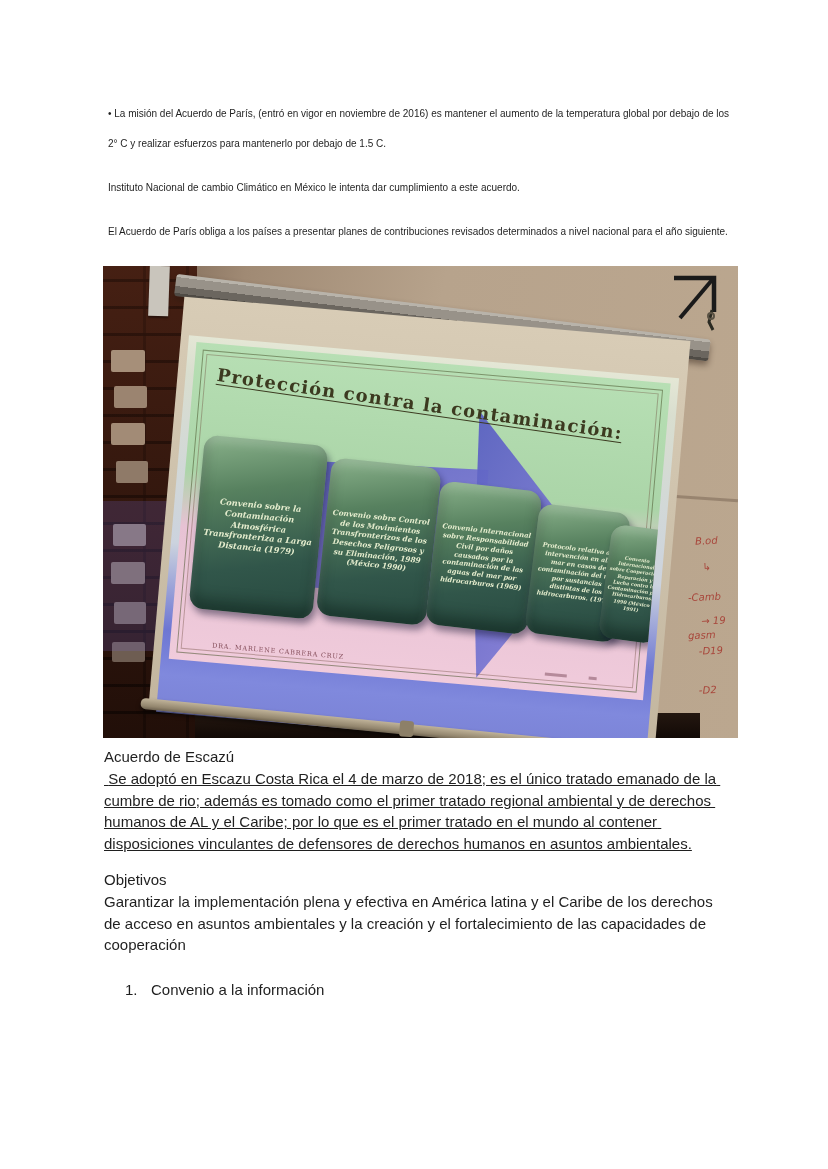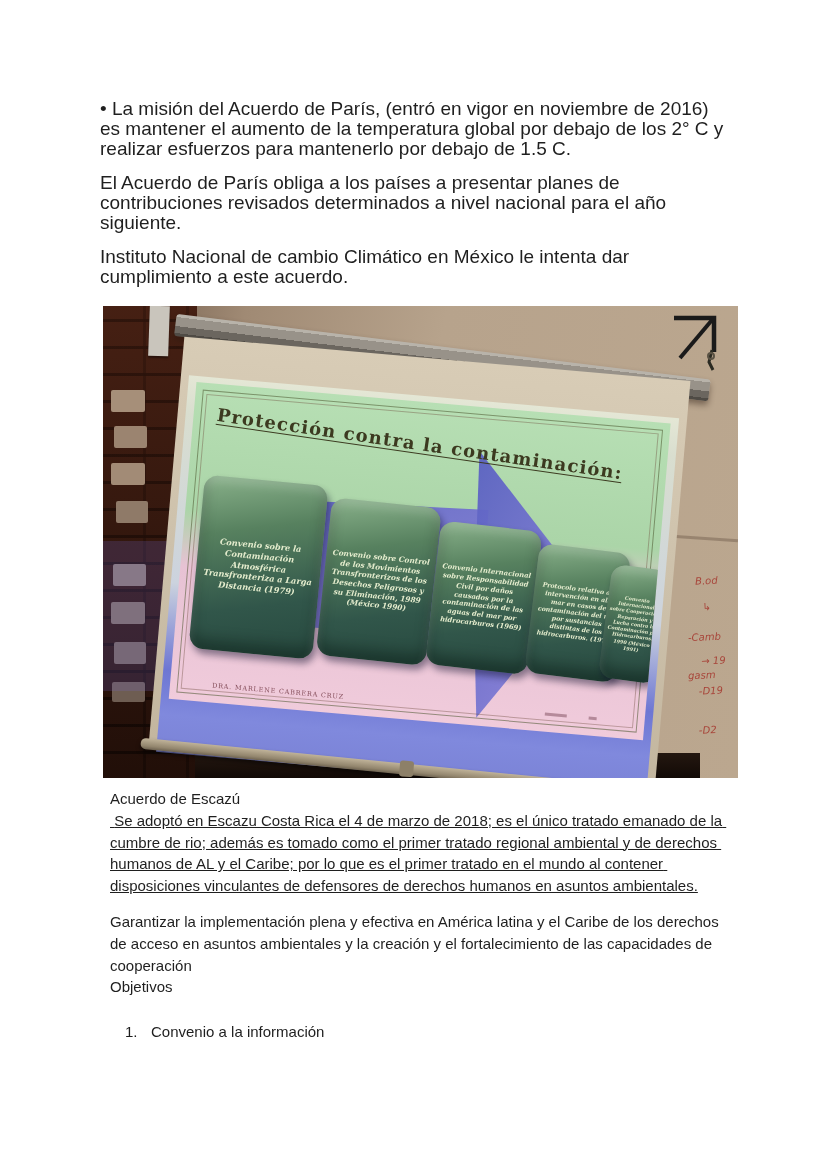--- a/index.html
+++ b/index.html
@@ -8,7 +8,7 @@
     font-family:"Liberation Sans",sans-serif;color:#1f1f1f;overflow:hidden;
   }
   .content{position:absolute;left:100px;top:99px;width:633px;}
-  .para{font-size:19px;line-height:20px;margin:0 0 14px 0;}
+  .para{font-size:10px;line-height:30px;margin:0 0 14px 8px;}
   .block{font-size:15px;line-height:21.8px;margin:10px;}
   .block .body{white-space:pre-wrap;text-decoration:underline;}
   .gap14{margin-top:14px;}

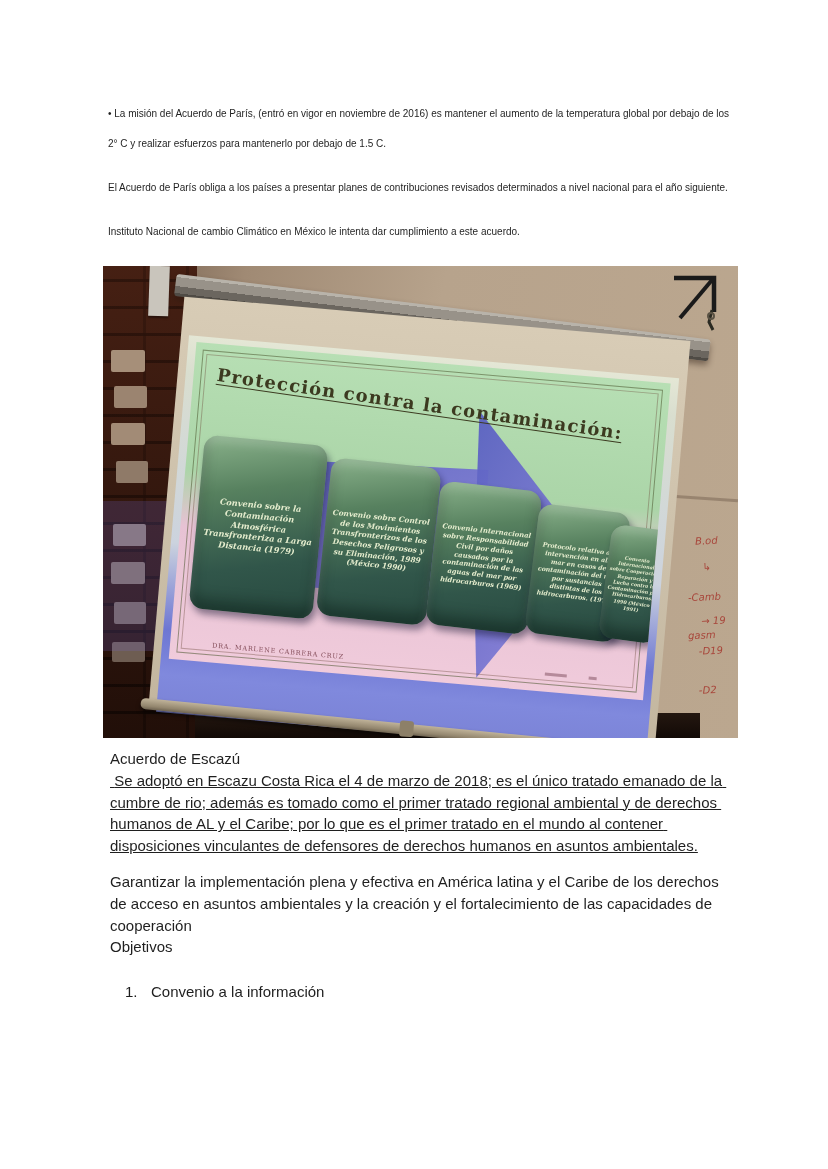--- a/index.html
+++ b/index.html
@@ -77,8 +77,8 @@
 <div class="content">
 
   <p class="para">• La misión del Acuerdo de París, (entró en vigor en noviembre de 2016) es mantener el aumento de la temperatura global por debajo de los 2° C y realizar esfuerzos para mantenerlo por debajo de 1.5 C.</p>
+  <p class="para">Instituto Nacional de cambio Climático en México le intenta dar cumplimiento a este acuerdo.</p>
   <p class="para">El Acuerdo de París obliga a los países a presentar planes de contribuciones revisados determinados a nivel nacional para el año siguiente.</p>
-  <p class="para">Instituto Nacional de cambio Climático en México le intenta dar cumplimiento a este acuerdo.</p>
 
   <figure class="photo">
     <div class="ph-wall"></div>

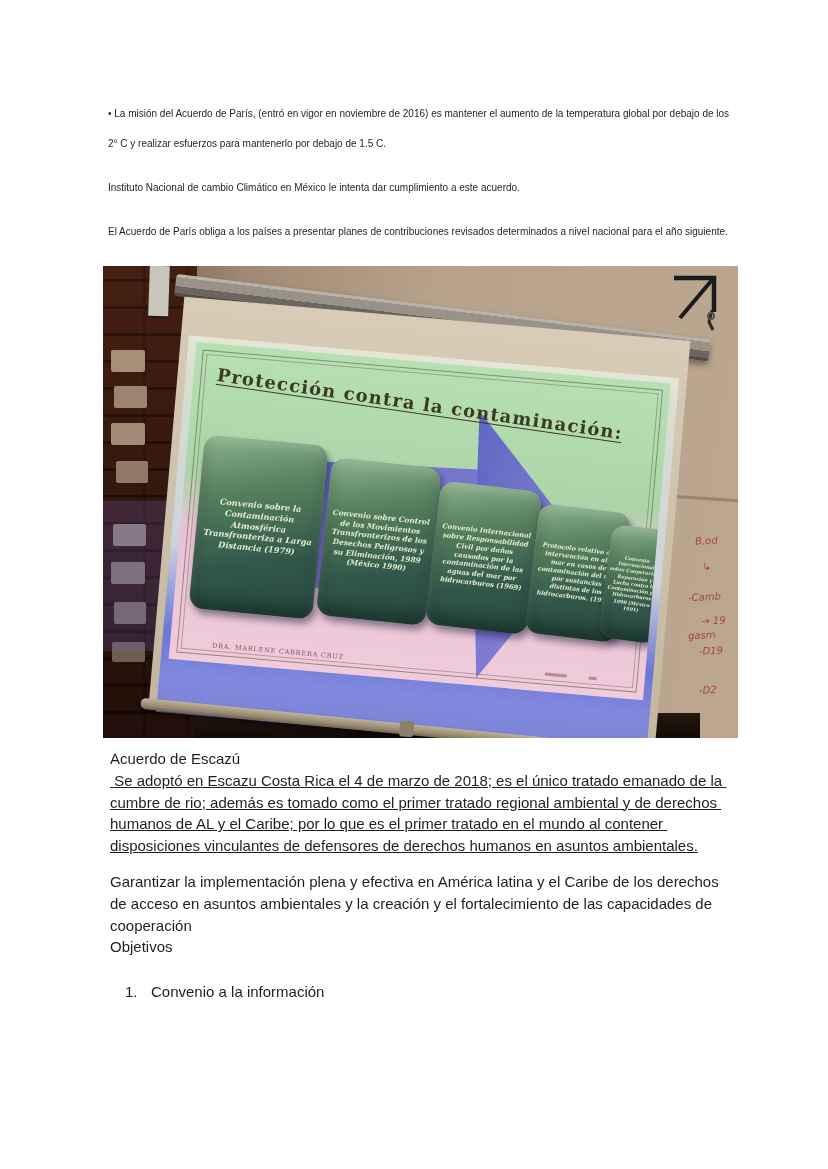--- a/index.html
+++ b/index.html
@@ -9,7 +9,7 @@
   }
   .content{position:absolute;left:100px;top:99px;width:633px;}
   .para{font-size:10px;line-height:30px;margin:0 0 14px 8px;}
-  .block{font-size:15px;line-height:21.8px;margin:10px;}
+  .block{font-size:15px;line-height:21.8px;margin:4px;}
   .block .body{white-space:pre-wrap;text-decoration:underline;}
   .gap14{margin-top:14px;}
   .list-item{margin:23px 0 0 25px;font-size:15px;line-height:21.6px;display:flex;}

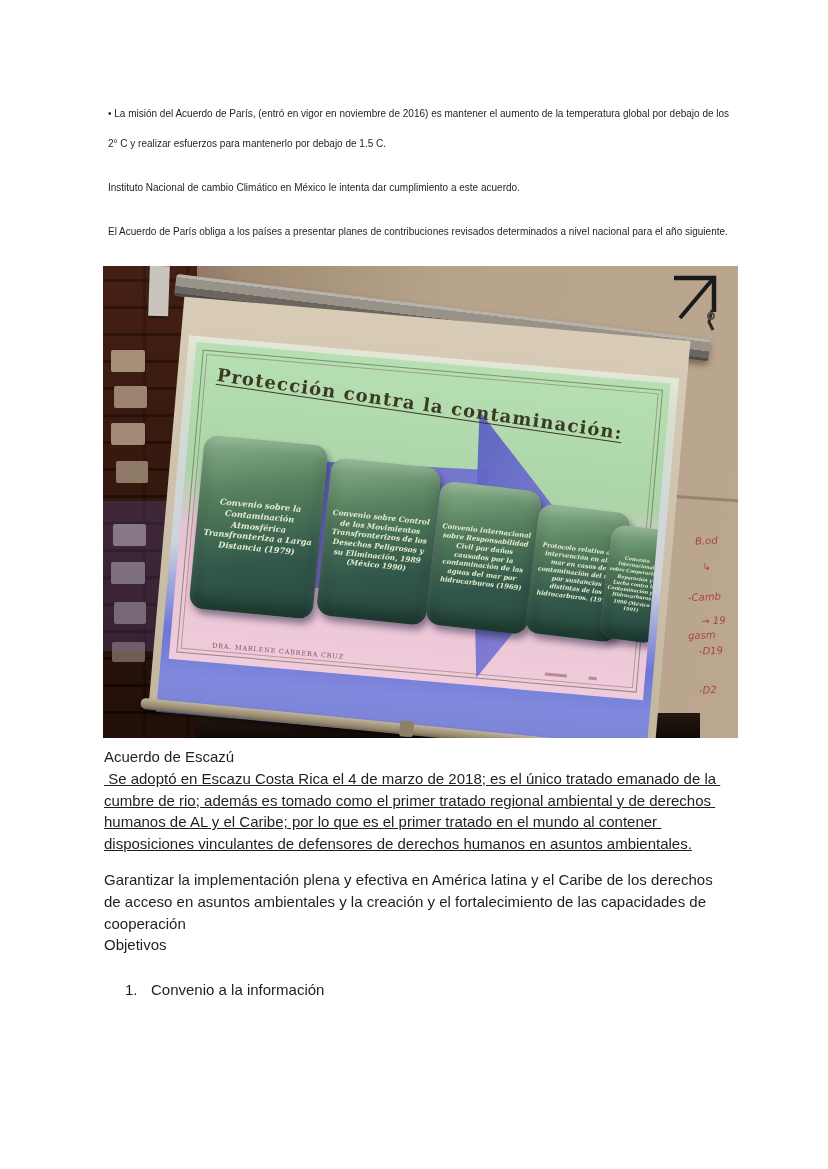--- a/index.html
+++ b/index.html
@@ -156,8 +156,8 @@
   </div>
 
   <div class="block gap14">
+    <div>Objetivos</div>
     <div>Garantizar la implementación plena y efectiva en América latina y el Caribe de los derechos de acceso en asuntos ambientales y la creación y el fortalecimiento de las capacidades de cooperación</div>
-    <div>Objetivos</div>
   </div>
 
   <div class="list-item">

